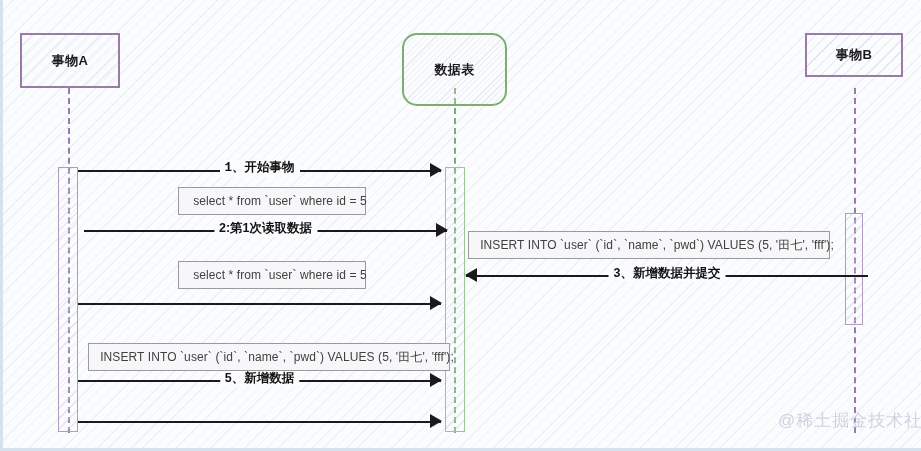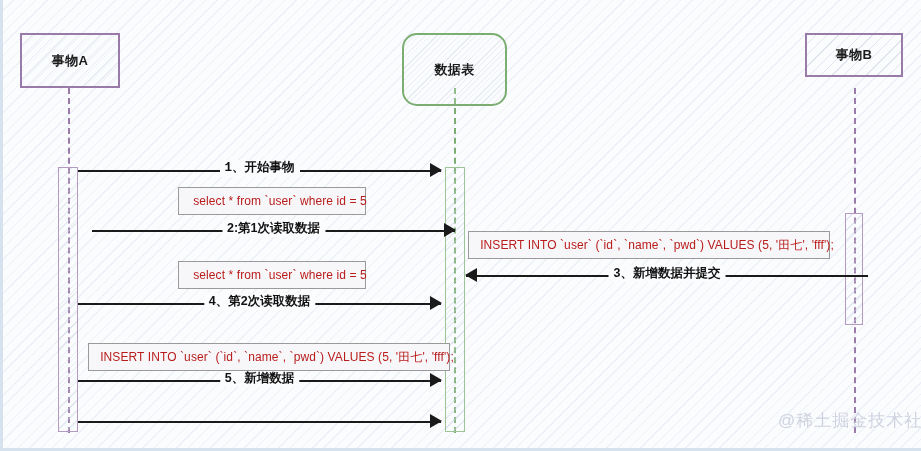--- a/index.html
+++ b/index.html
@@ -143,7 +143,7 @@
     align-items: center;
     justify-content: center;
     font-size: 12px;
-    color: #b91c1c;
+    color: #404040;
     white-space: nowrap;
     letter-spacing: 0.1px;
     padding-left: 16px;

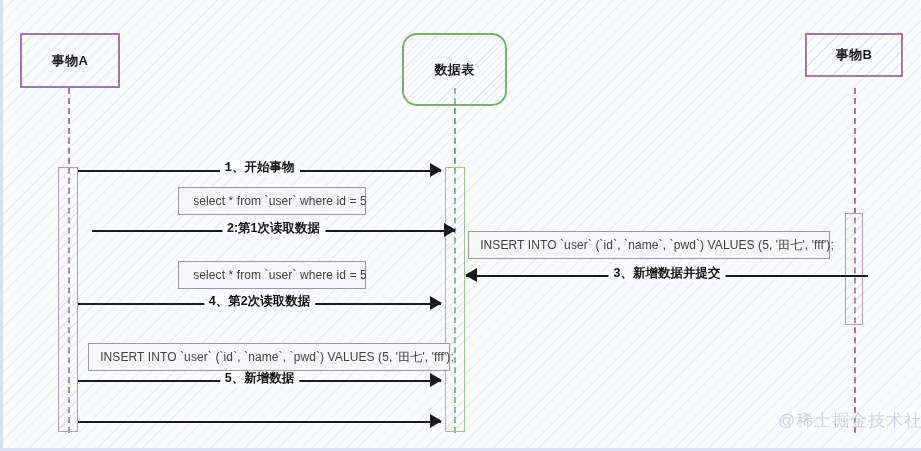--- a/index.html
+++ b/index.html
@@ -188,7 +188,7 @@
     <div class="label">1、开始事物</div>
   </div>
 
-  <div class="msg" style="left:92px; top:222px; width:363px;">
+  <div class="msg" style="left:84px; top:222px; width:363px;">
     <div class="line"></div>
     <div class="head right"></div>
     <div class="label">2:第1次读取数据</div>

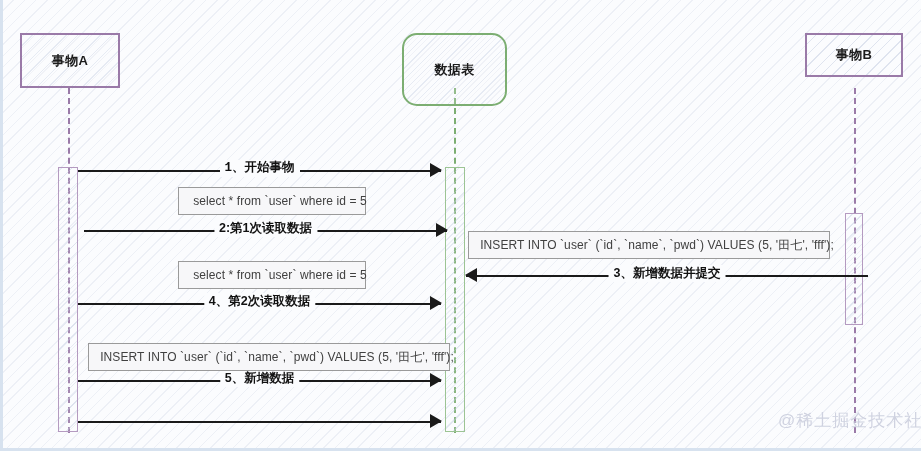--- a/index.html
+++ b/index.html
@@ -203,7 +203,6 @@
   <div class="msg" style="left:78px; top:295px; width:363px;">
     <div class="line"></div>
     <div class="head right"></div>
-    <div class="label">4、第2次读取数据</div>
   </div>
 
   <div class="msg" style="left:78px; top:372px; width:363px;">

